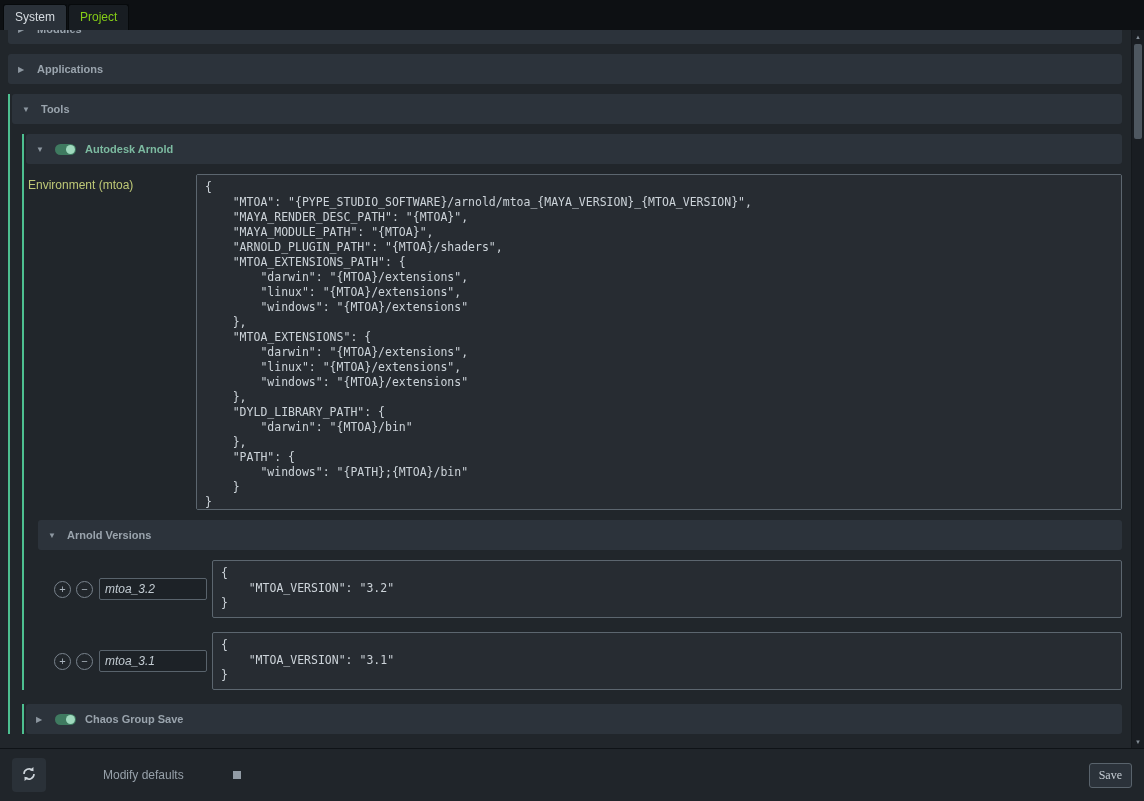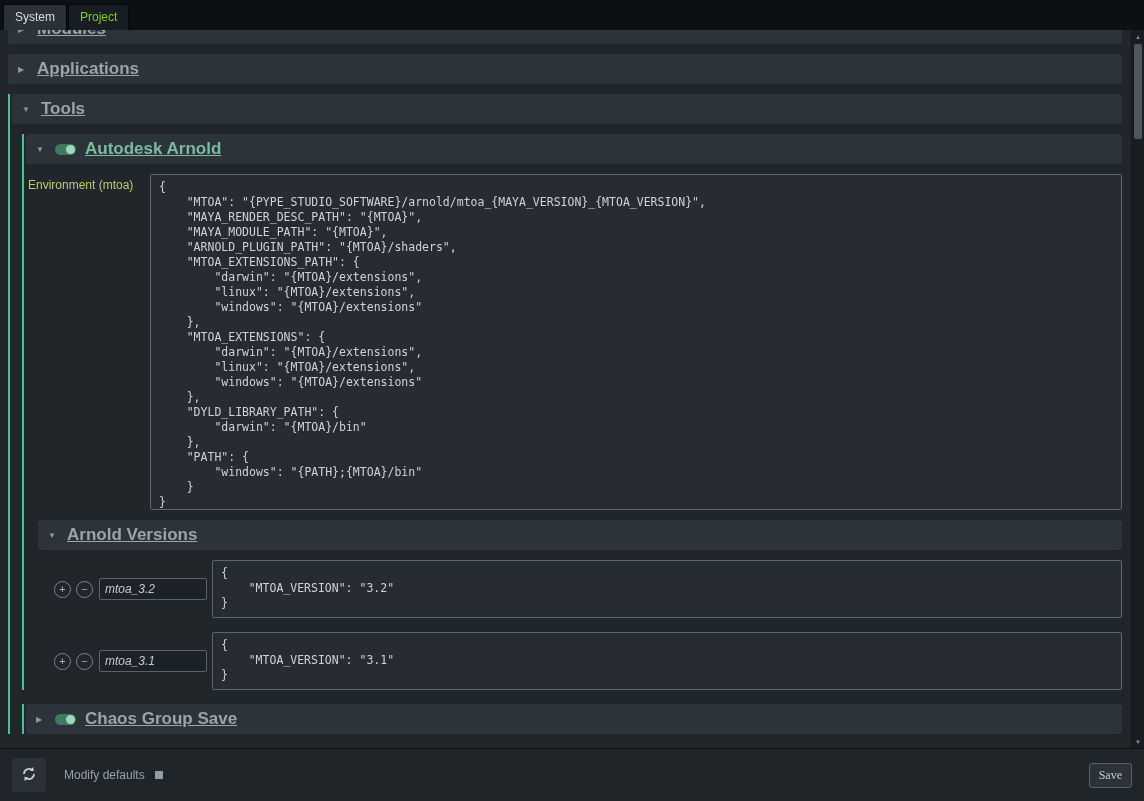--- a/index.html
+++ b/index.html
@@ -35,7 +35,7 @@
     margin-bottom:10px; cursor:pointer;
   }
   .arrow { font-size:8px; color:#8d97a0; width:10px; flex:none; }
-  .sec-title { font-size:17px; font-weight:bold; color:#9aa4ad;text-decoration:underline; }
+  .sec-title { font-size:11px; font-weight:bold; color:#9aa4ad; }
   .group-title-green { color:#7cbaa0; }
 
   .tools-section { border-left:2px solid #4dbf90; padding-left:2px; }

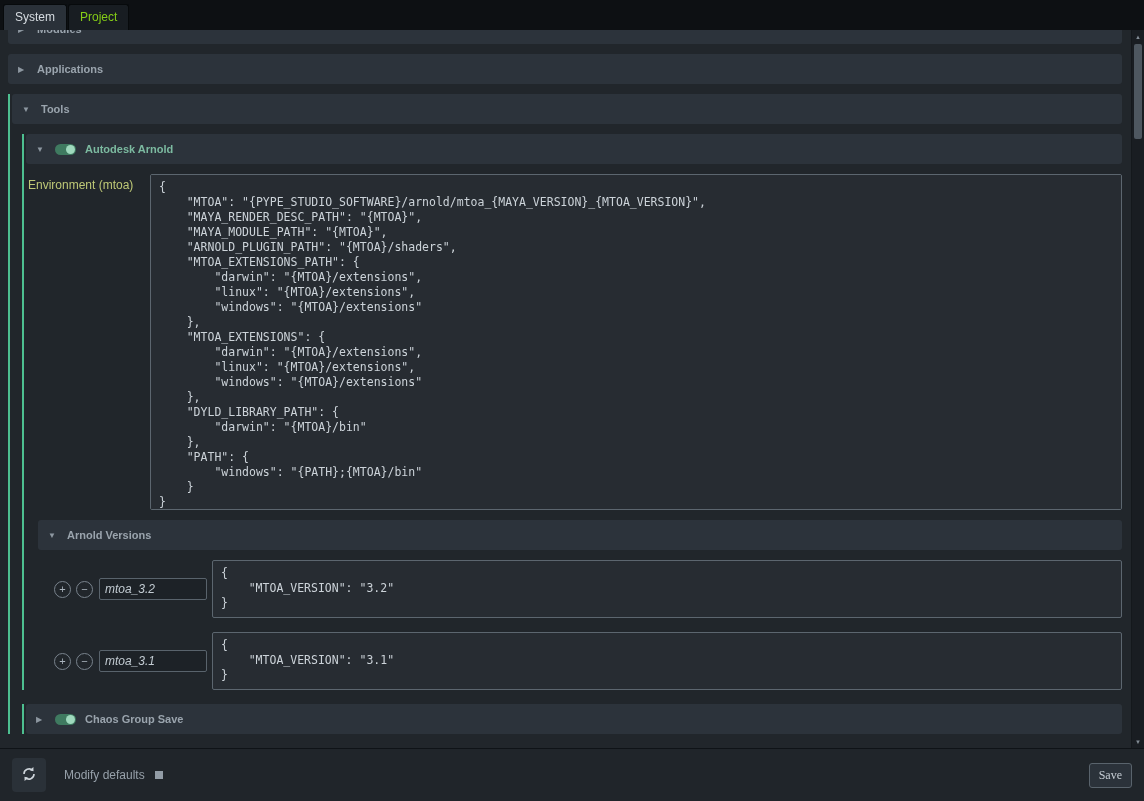--- a/index.html
+++ b/index.html
@@ -51,7 +51,7 @@
     width:9px; height:9px; border-radius:50%; background:#9fd9bd;
   }
 
-  .env-row { display:flex; margin:10px 0 10px 2px; }
+  .env-row { display:flex; margin:10px 0 10px 2px;gap:46px; }
   .env-label { width:122px; flex:none; font-size:12px; color:#bec876; padding-top:4px; }
 
   textarea.code {

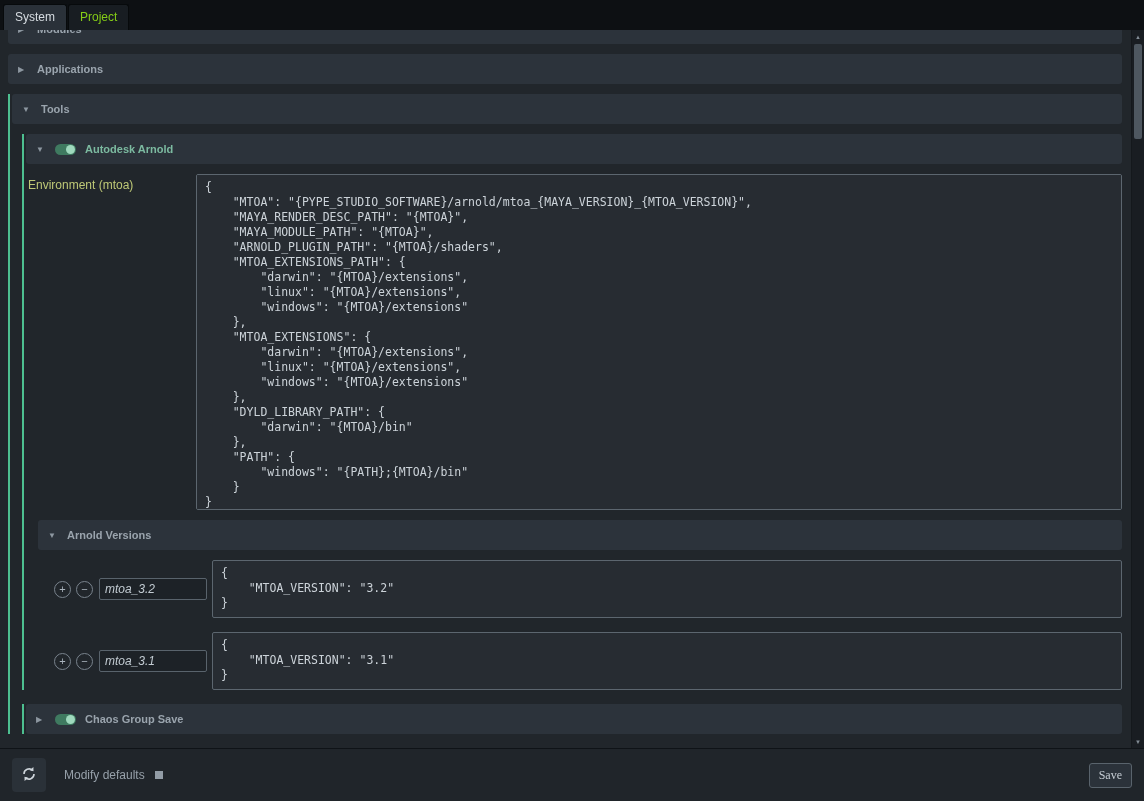--- a/index.html
+++ b/index.html
@@ -96,7 +96,7 @@
   
   .footer {
     height:53px; flex:none; background:#20252a; border-top:1px solid #0f1317;
-    display:flex; align-items:center; padding:0 12px;
+    display:flex; align-items:center; padding:0 12px;gap:39px;
   }
   .refresh-btn {
     width:34px; height:34px; background:#2a3138; border:none; border-radius:4px;

